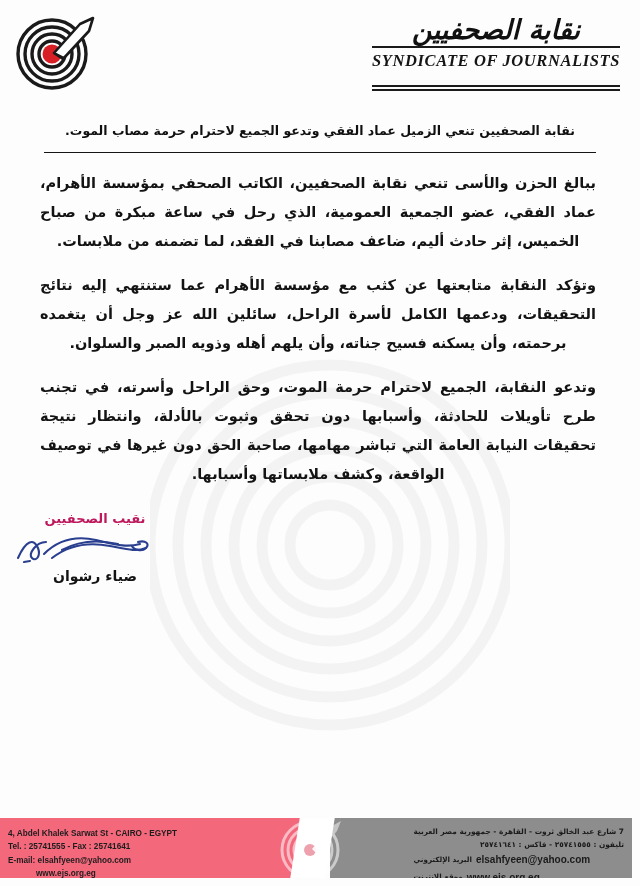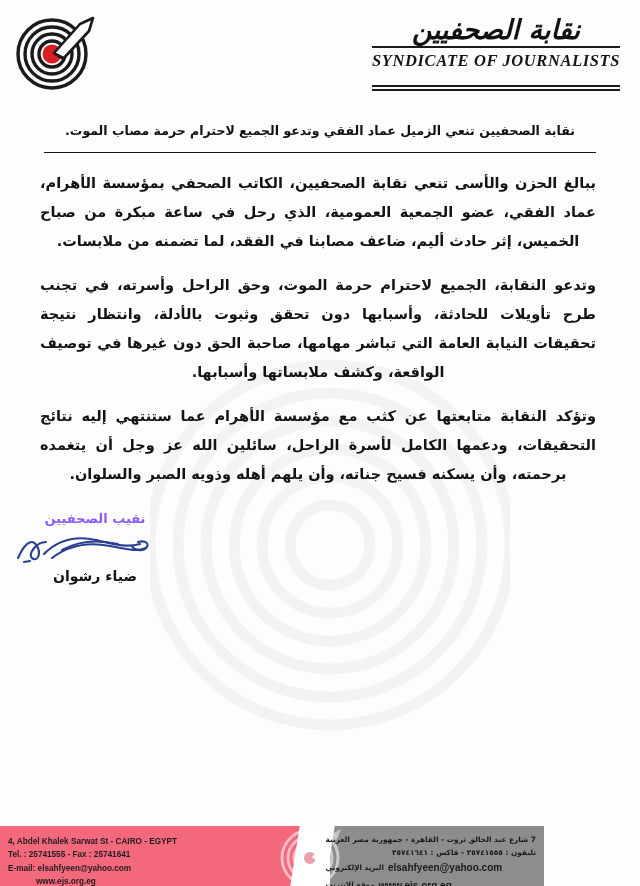--- a/index.html
+++ b/index.html
@@ -243,8 +243,8 @@
 
   <div class="body-text">
     <p>ببالغ الحزن والأسى تنعي نقابة الصحفيين، الكاتب الصحفي بمؤسسة الأهرام، عماد الفقي، عضو الجمعية العمومية، الذي رحل في ساعة مبكرة من صباح الخميس، إثر حادث أليم، ضاعف مصابنا في الفقد، لما تضمنه من ملابسات.</p>
+    <p>وتؤكد النقابة متابعتها عن كثب مع مؤسسة الأهرام عما ستنتهي إليه نتائج التحقيقات، ودعمها الكامل لأسرة الراحل، سائلين الله عز وجل أن يتغمده برحمته، وأن يسكنه فسيح جناته، وأن يلهم أهله وذويه الصبر والسلوان.</p>
     <p>وتدعو النقابة، الجميع لاحترام حرمة الموت، وحق الراحل وأسرته، في تجنب طرح تأويلات للحادثة، وأسبابها دون تحقق وثبوت بالأدلة، وانتظار نتيجة تحقيقات النيابة العامة التي تباشر مهامها، صاحبة الحق دون غيرها في توصيف الواقعة، وكشف ملابساتها وأسبابها.</p>
-    <p>وتؤكد النقابة متابعتها عن كثب مع مؤسسة الأهرام عما ستنتهي إليه نتائج التحقيقات، ودعمها الكامل لأسرة الراحل، سائلين الله عز وجل أن يتغمده برحمته، وأن يسكنه فسيح جناته، وأن يلهم أهله وذويه الصبر والسلوان.</p>
   </div>
 
   <div class="signature-block">

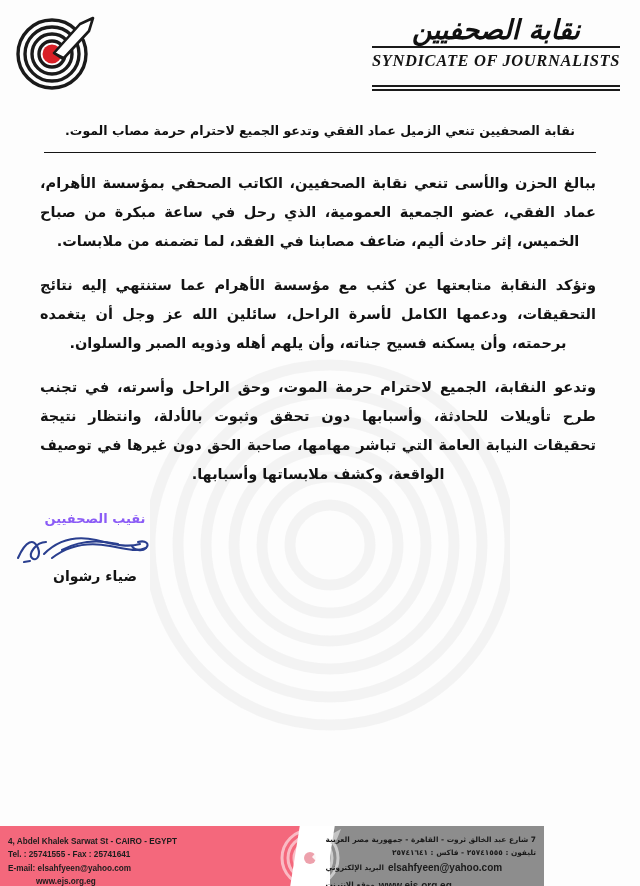--- a/index.html
+++ b/index.html
@@ -115,7 +115,7 @@
   .sig-title{
     font-size:13px;
     font-weight:700;
-    color:#8b5cf6;
+    color:#be185d;
     letter-spacing:-.2px;
   }
   .sig-scribble{

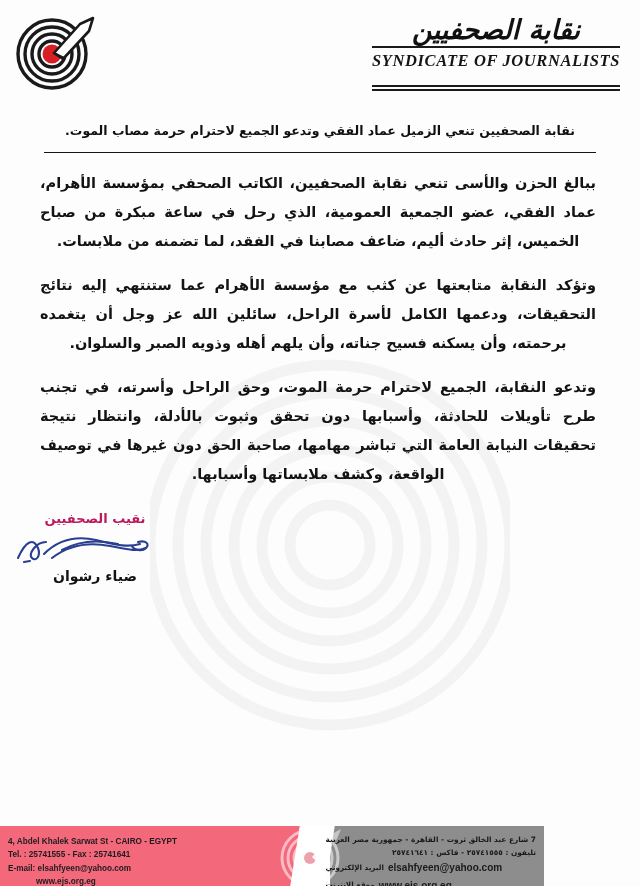--- a/index.html
+++ b/index.html
@@ -135,8 +135,8 @@
   
   .footer{
     position:absolute;
-    left:0;bottom:0;
-    width:544px;height:60px;
+    left:0;bottom:8px;
+    width:632px;height:60px;
     z-index:3;
     overflow:hidden;
   }

